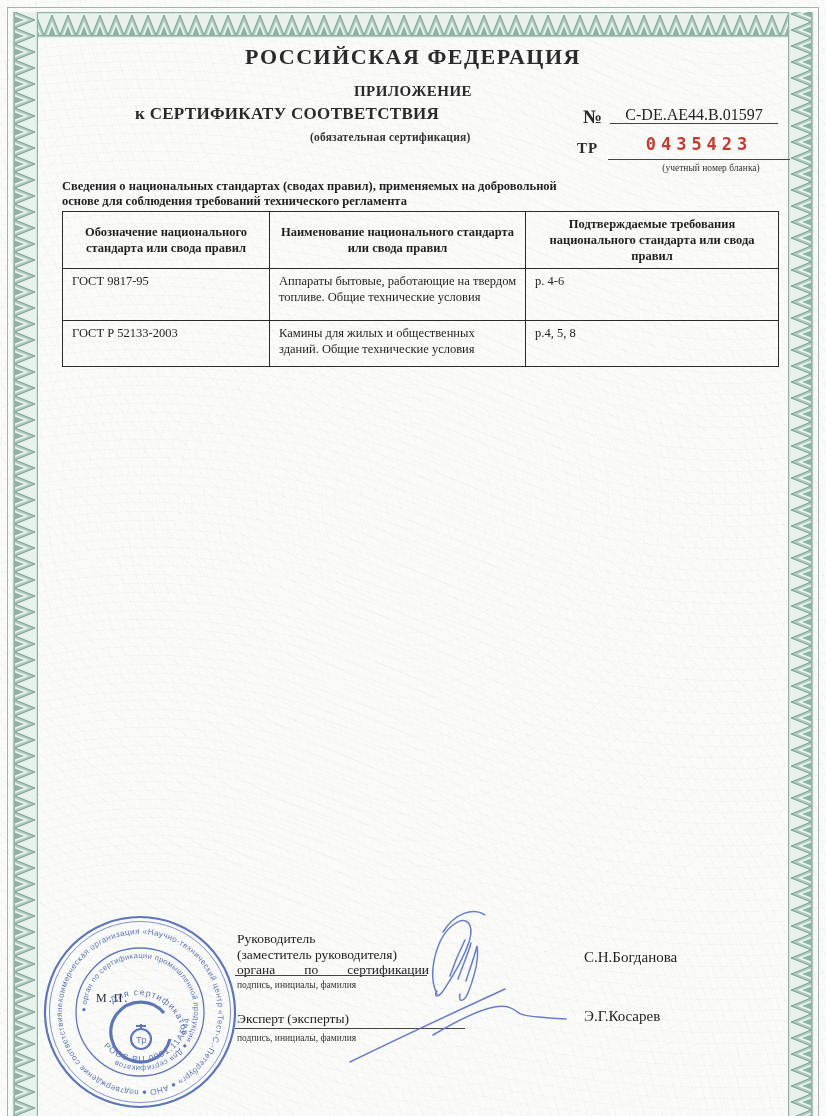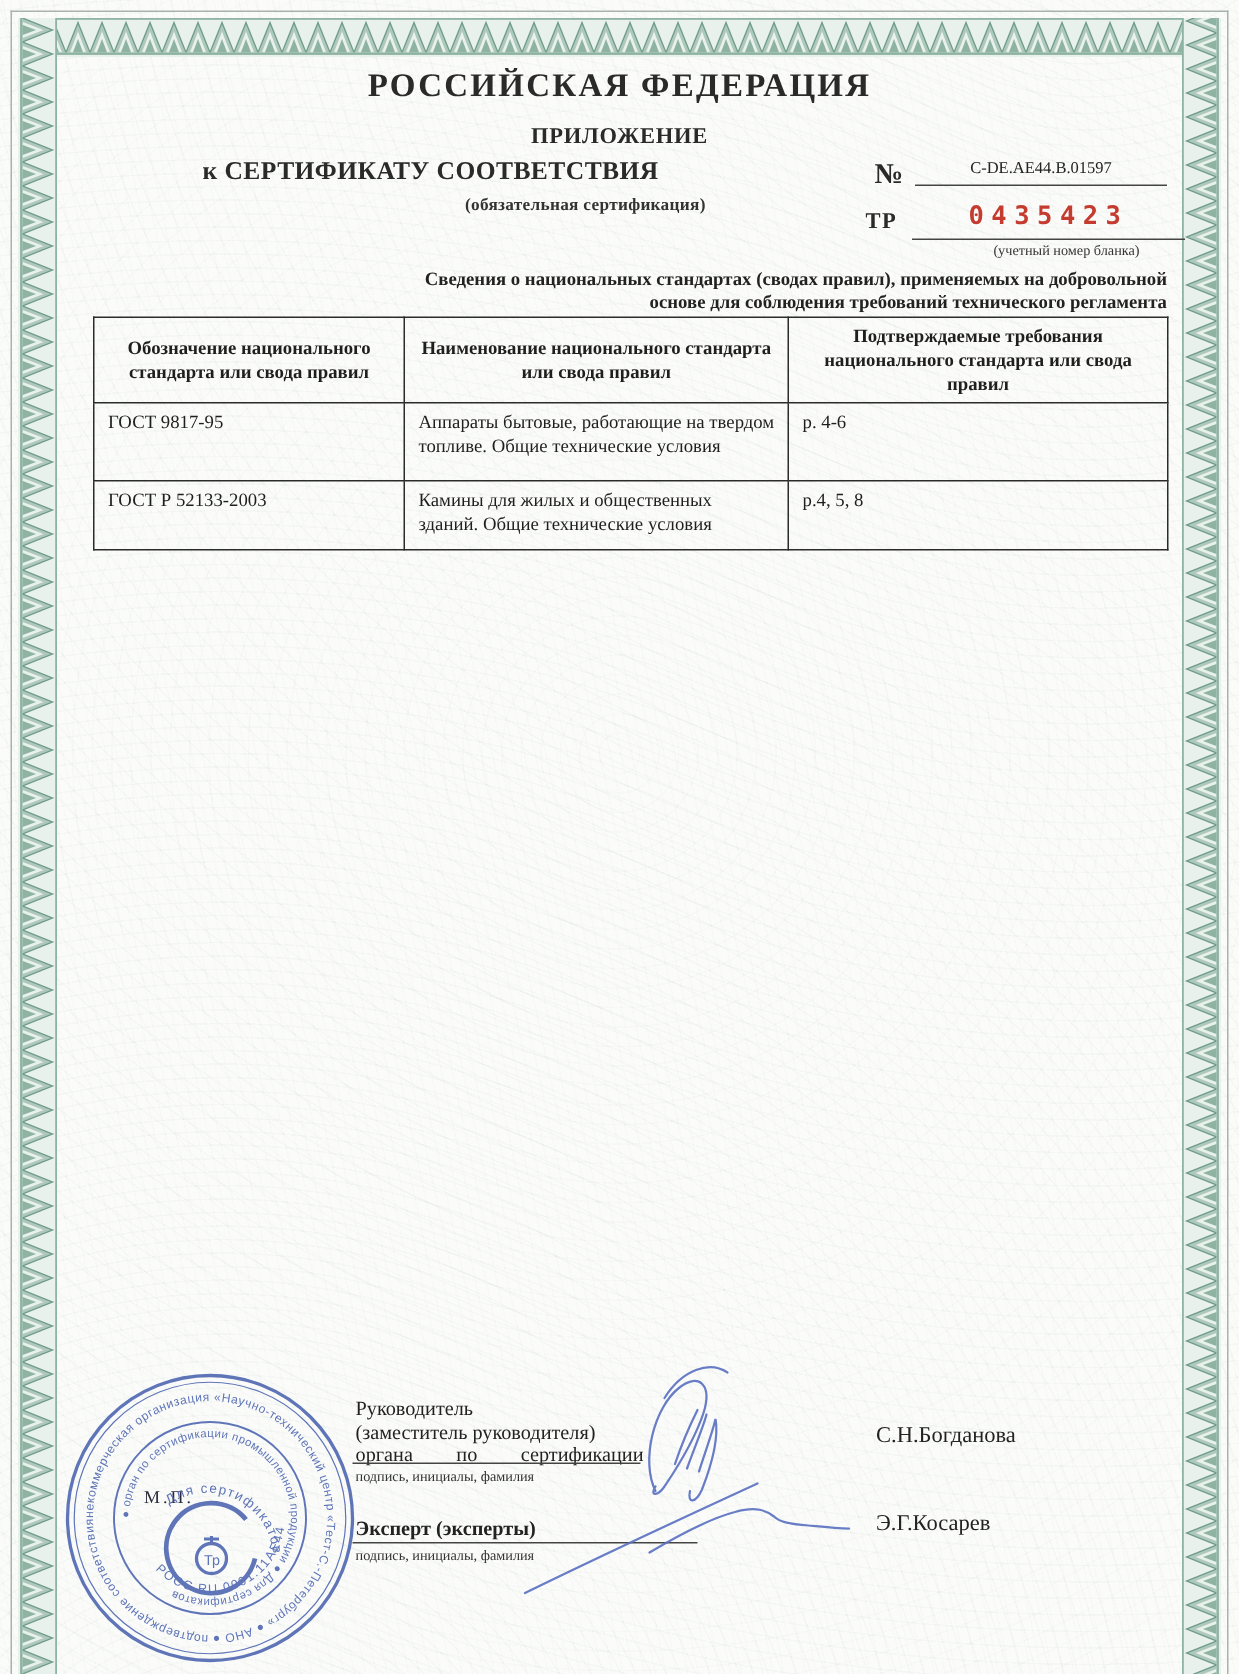--- a/index.html
+++ b/index.html
@@ -43,7 +43,7 @@
   .cert-number-line {
     left:610px; top:102px; width:168px; height:22px;
     border-bottom:1.2px solid #444; text-align:center;
-    font-size:11px; color:#222; padding-top:4px;
+    font-size:16px; color:#222; padding-top:4px;
   }
   .cert-kind { left:310px; top:131px; font-size:11.5px; font-weight:bold; color:#333; letter-spacing:0.2px; }
   .tr-label  { left:577px; top:140px; font-size:15px; font-weight:bold; color:#2a2a2a; letter-spacing:1px; }

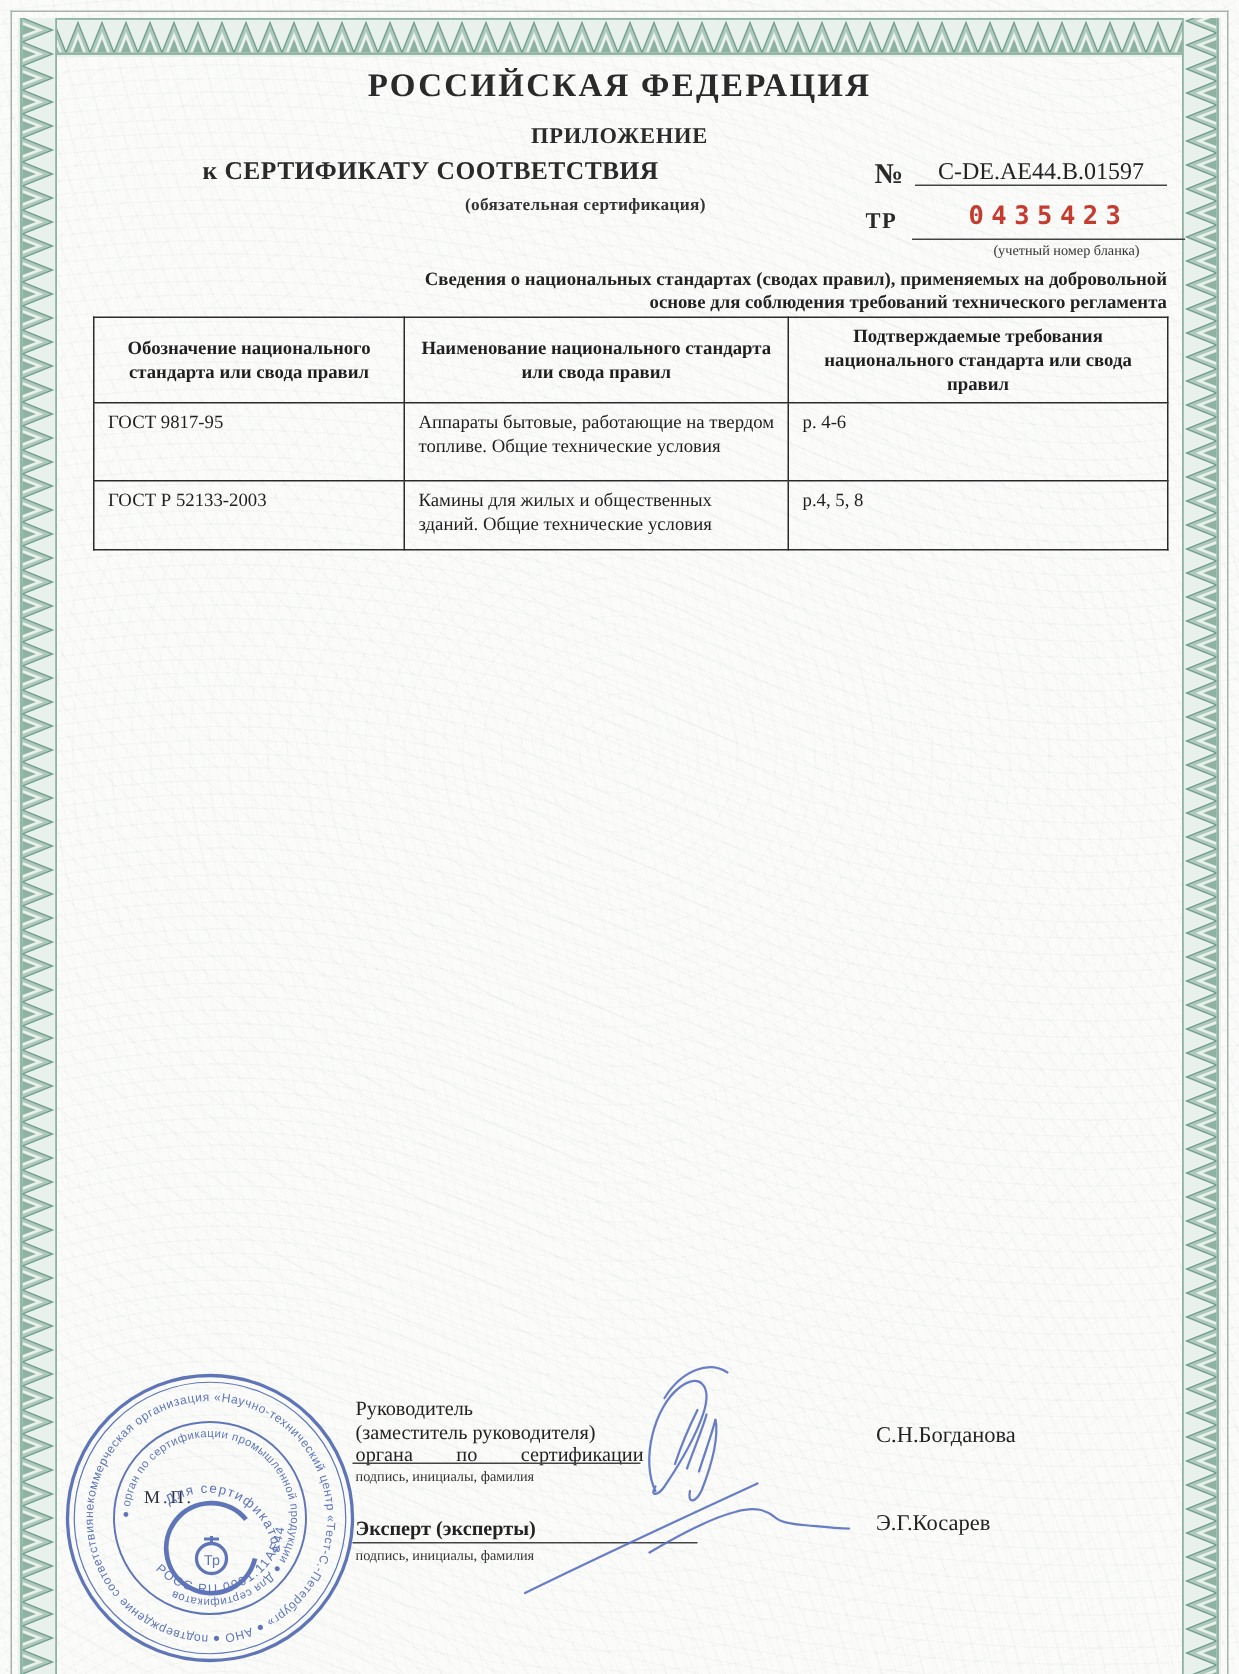--- a/index.html
+++ b/index.html
@@ -57,7 +57,7 @@
   }
   .blank-caption { left:632px; top:163px; width:158px; text-align:center; font-size:9.5px; color:#333; }
 
-  .intro { left:62px; top:179px; width:716px; text-align:right;
+  .intro { left:62px; top:179px; width:716px; text-align:left;
            font-size:12.5px; font-weight:bold; line-height:15px; color:#222; }
 
   table.standards {

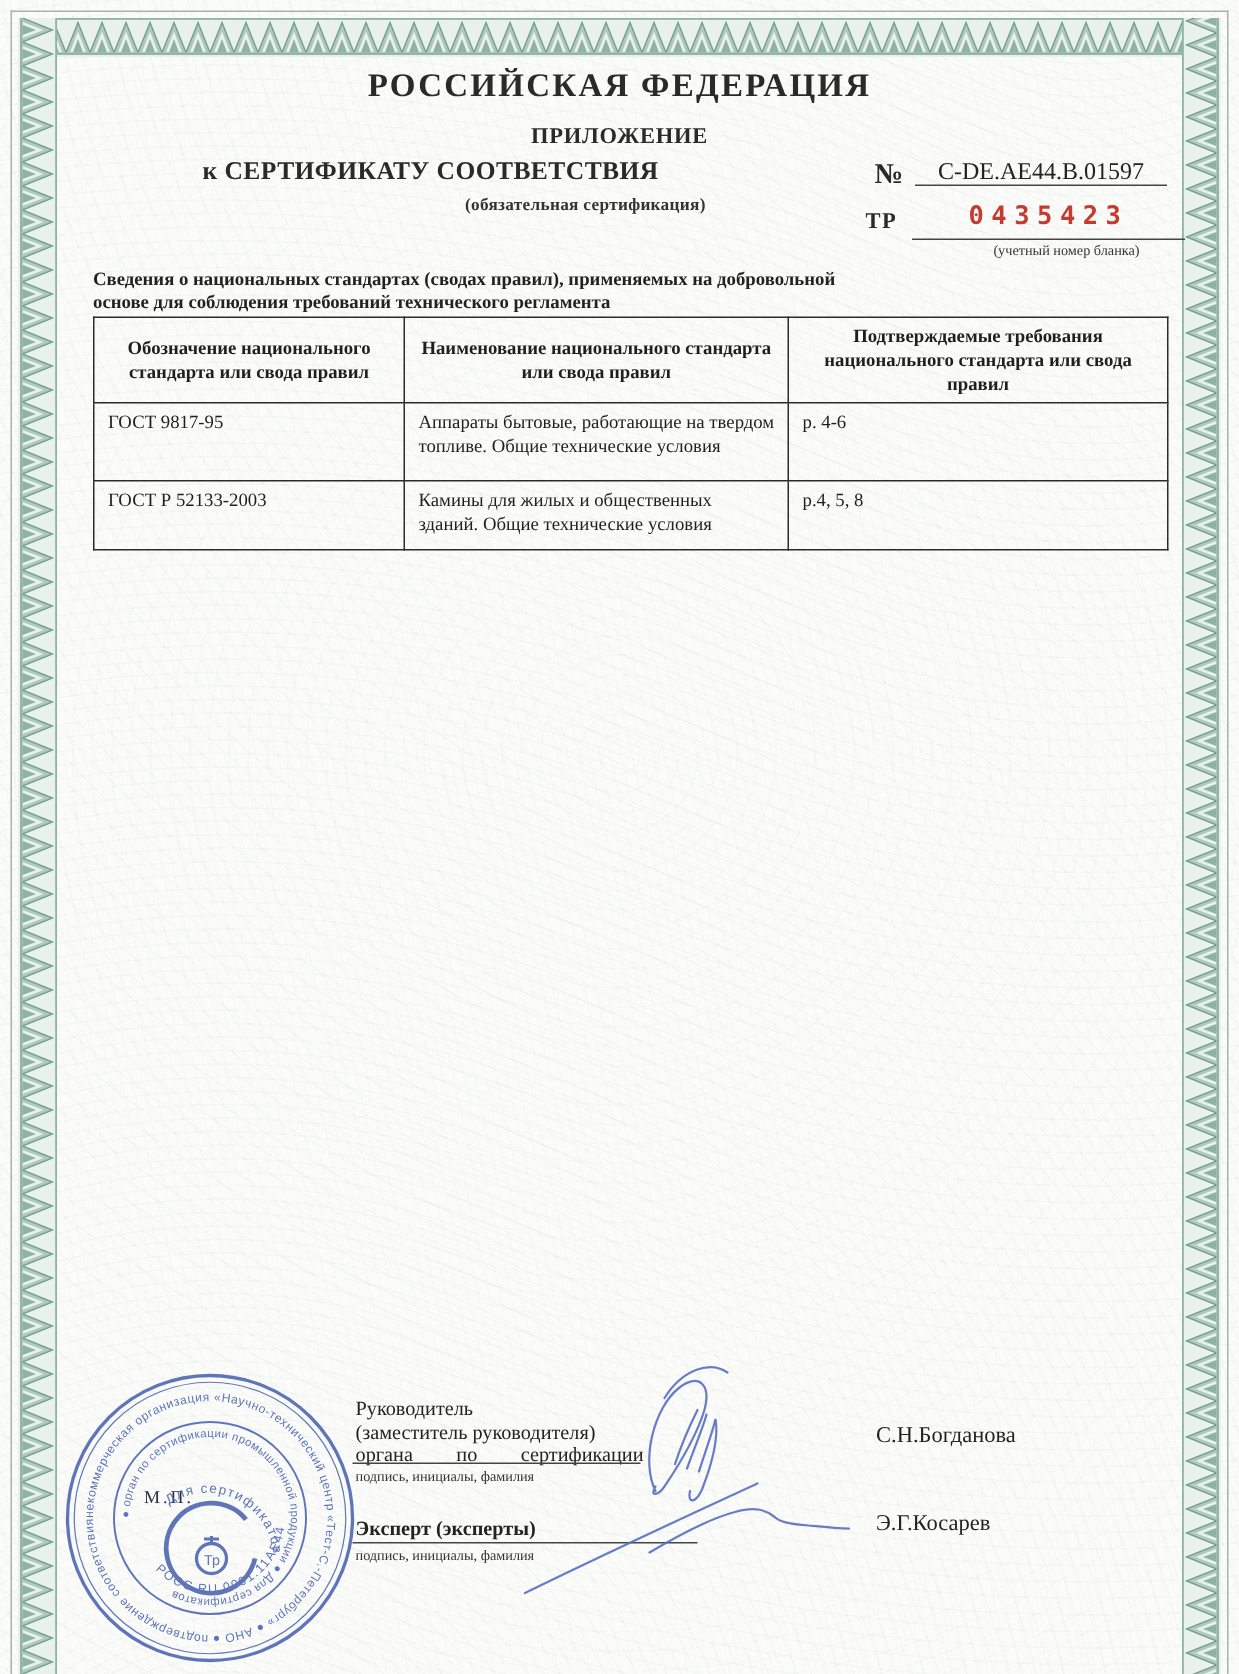--- a/index.html
+++ b/index.html
@@ -86,7 +86,7 @@
   .sig-caption-1 { left:237px; top:980px; font-size:9.5px; color:#333; }
   .sig-name-1 { left:584px; top:949px; font-size:15px; color:#222; }
 
-  .sig-role-2 { left:237px; top:1011px; font-size:13.5px; color:#222;font-weight:bold; }
+  .sig-role-2 { left:237px; top:1011px; font-size:13.5px; color:#222; }
   .sig-line-2 { left:235px; top:1013px; width:230px; height:16px; border-bottom:1px solid #444; }
   .sig-caption-2 { left:237px; top:1033px; font-size:9.5px; color:#333; }
   .sig-name-2 { left:584px; top:1008px; font-size:15px; color:#222; }

